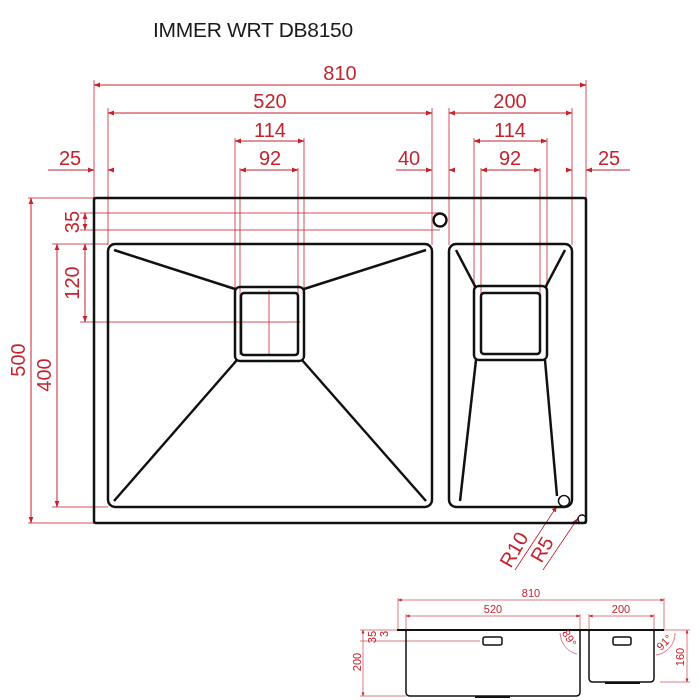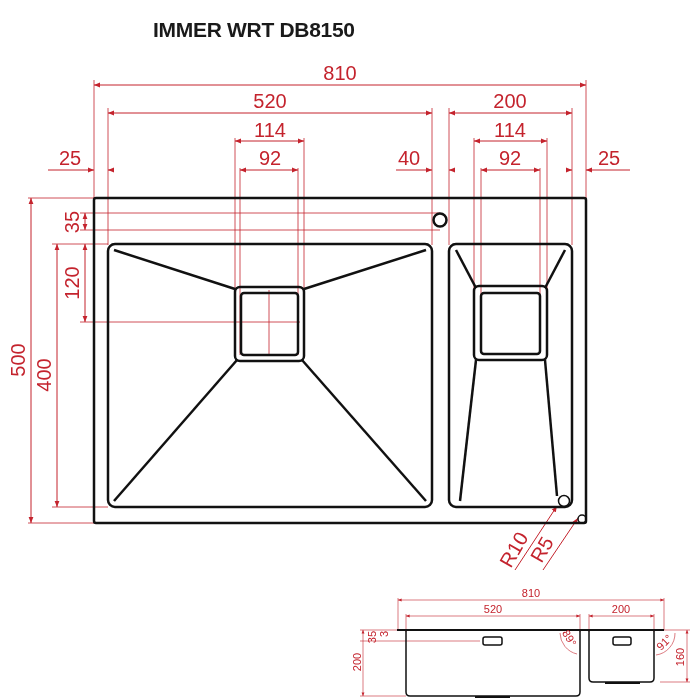--- a/index.html
+++ b/index.html
@@ -4,7 +4,7 @@
 <style>
   html, body { margin: 0; padding: 0; background: #ffffff; }
   body { width: 700px; height: 700px; position: relative; overflow: hidden; font-family: "Liberation Sans", sans-serif; }
-  .title { position: absolute; left: 153px; top: 18px; font-family: "Liberation Sans", sans-serif; font-weight: bold; font-size: 21px; color: #1a1a1a; letter-spacing: -0.3px; }
+  .title { position: absolute; left: 153px; top: 18px; font-family: "Liberation Sans", sans-serif; font-weight: normal; font-size: 21px; color: #1a1a1a; letter-spacing: -0.3px; }
   svg { position: absolute; left: 0; top: 0; }
   .dim { fill: #c4232d; font-family: "Liberation Sans", sans-serif; }
   .big { font-size: 20px; }

